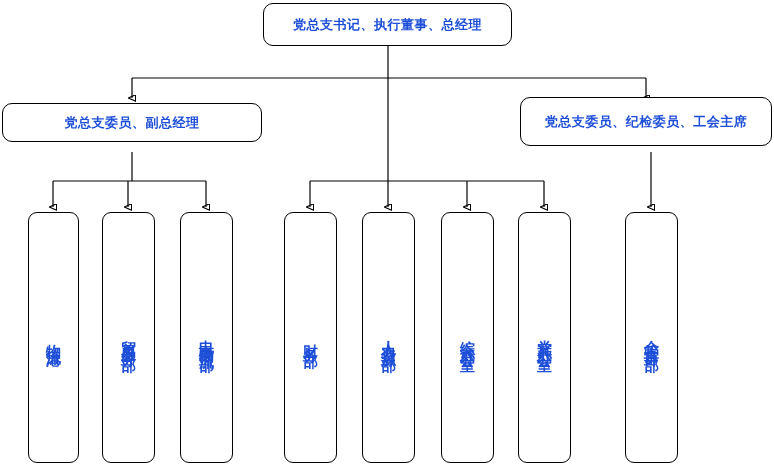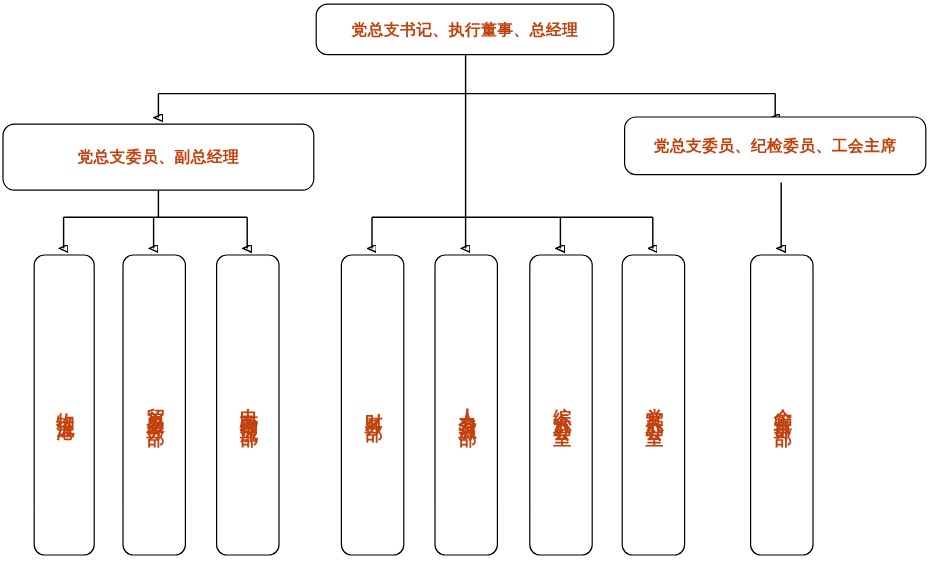--- a/index.html
+++ b/index.html
@@ -31,7 +31,7 @@
   .node-label {
     font-size: 13px;
     font-weight: bold;
-    color: #c2410c;
+    color: #1d4ed8;
     letter-spacing: 0.5px;
     line-height: 1.2;
     white-space: nowrap;

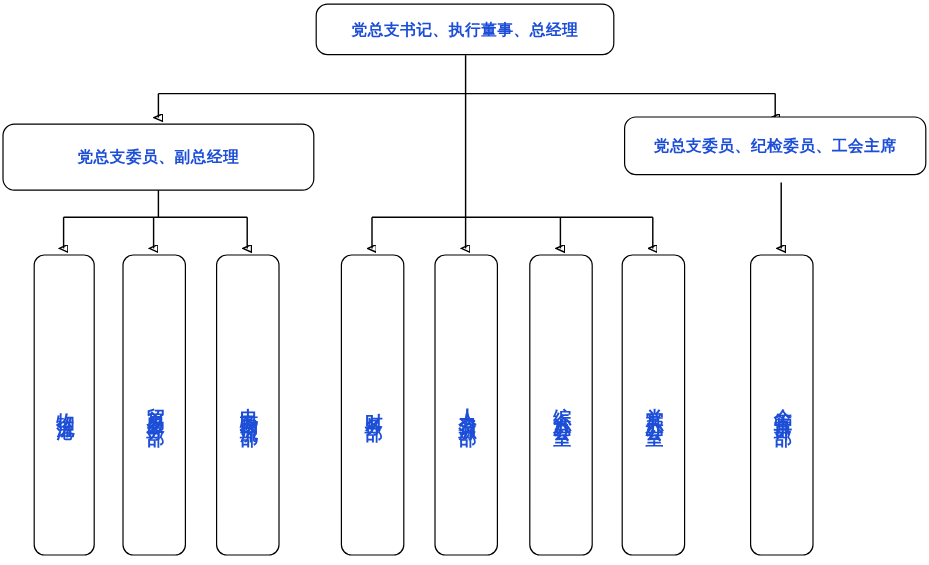--- a/index.html
+++ b/index.html
@@ -99,7 +99,7 @@
     <span class="node-label">党总支书记、执行董事、总经理</span>
   </div>
 
-  <div class="node rounded-lg" style="left:2px; top:103px; width:260px; height:56px;">
+  <div class="node rounded-lg" style="left:2px; top:103px; width:260px; height:39px;">
     <span class="node-label">党总支委员、副总经理</span>
   </div>
 

